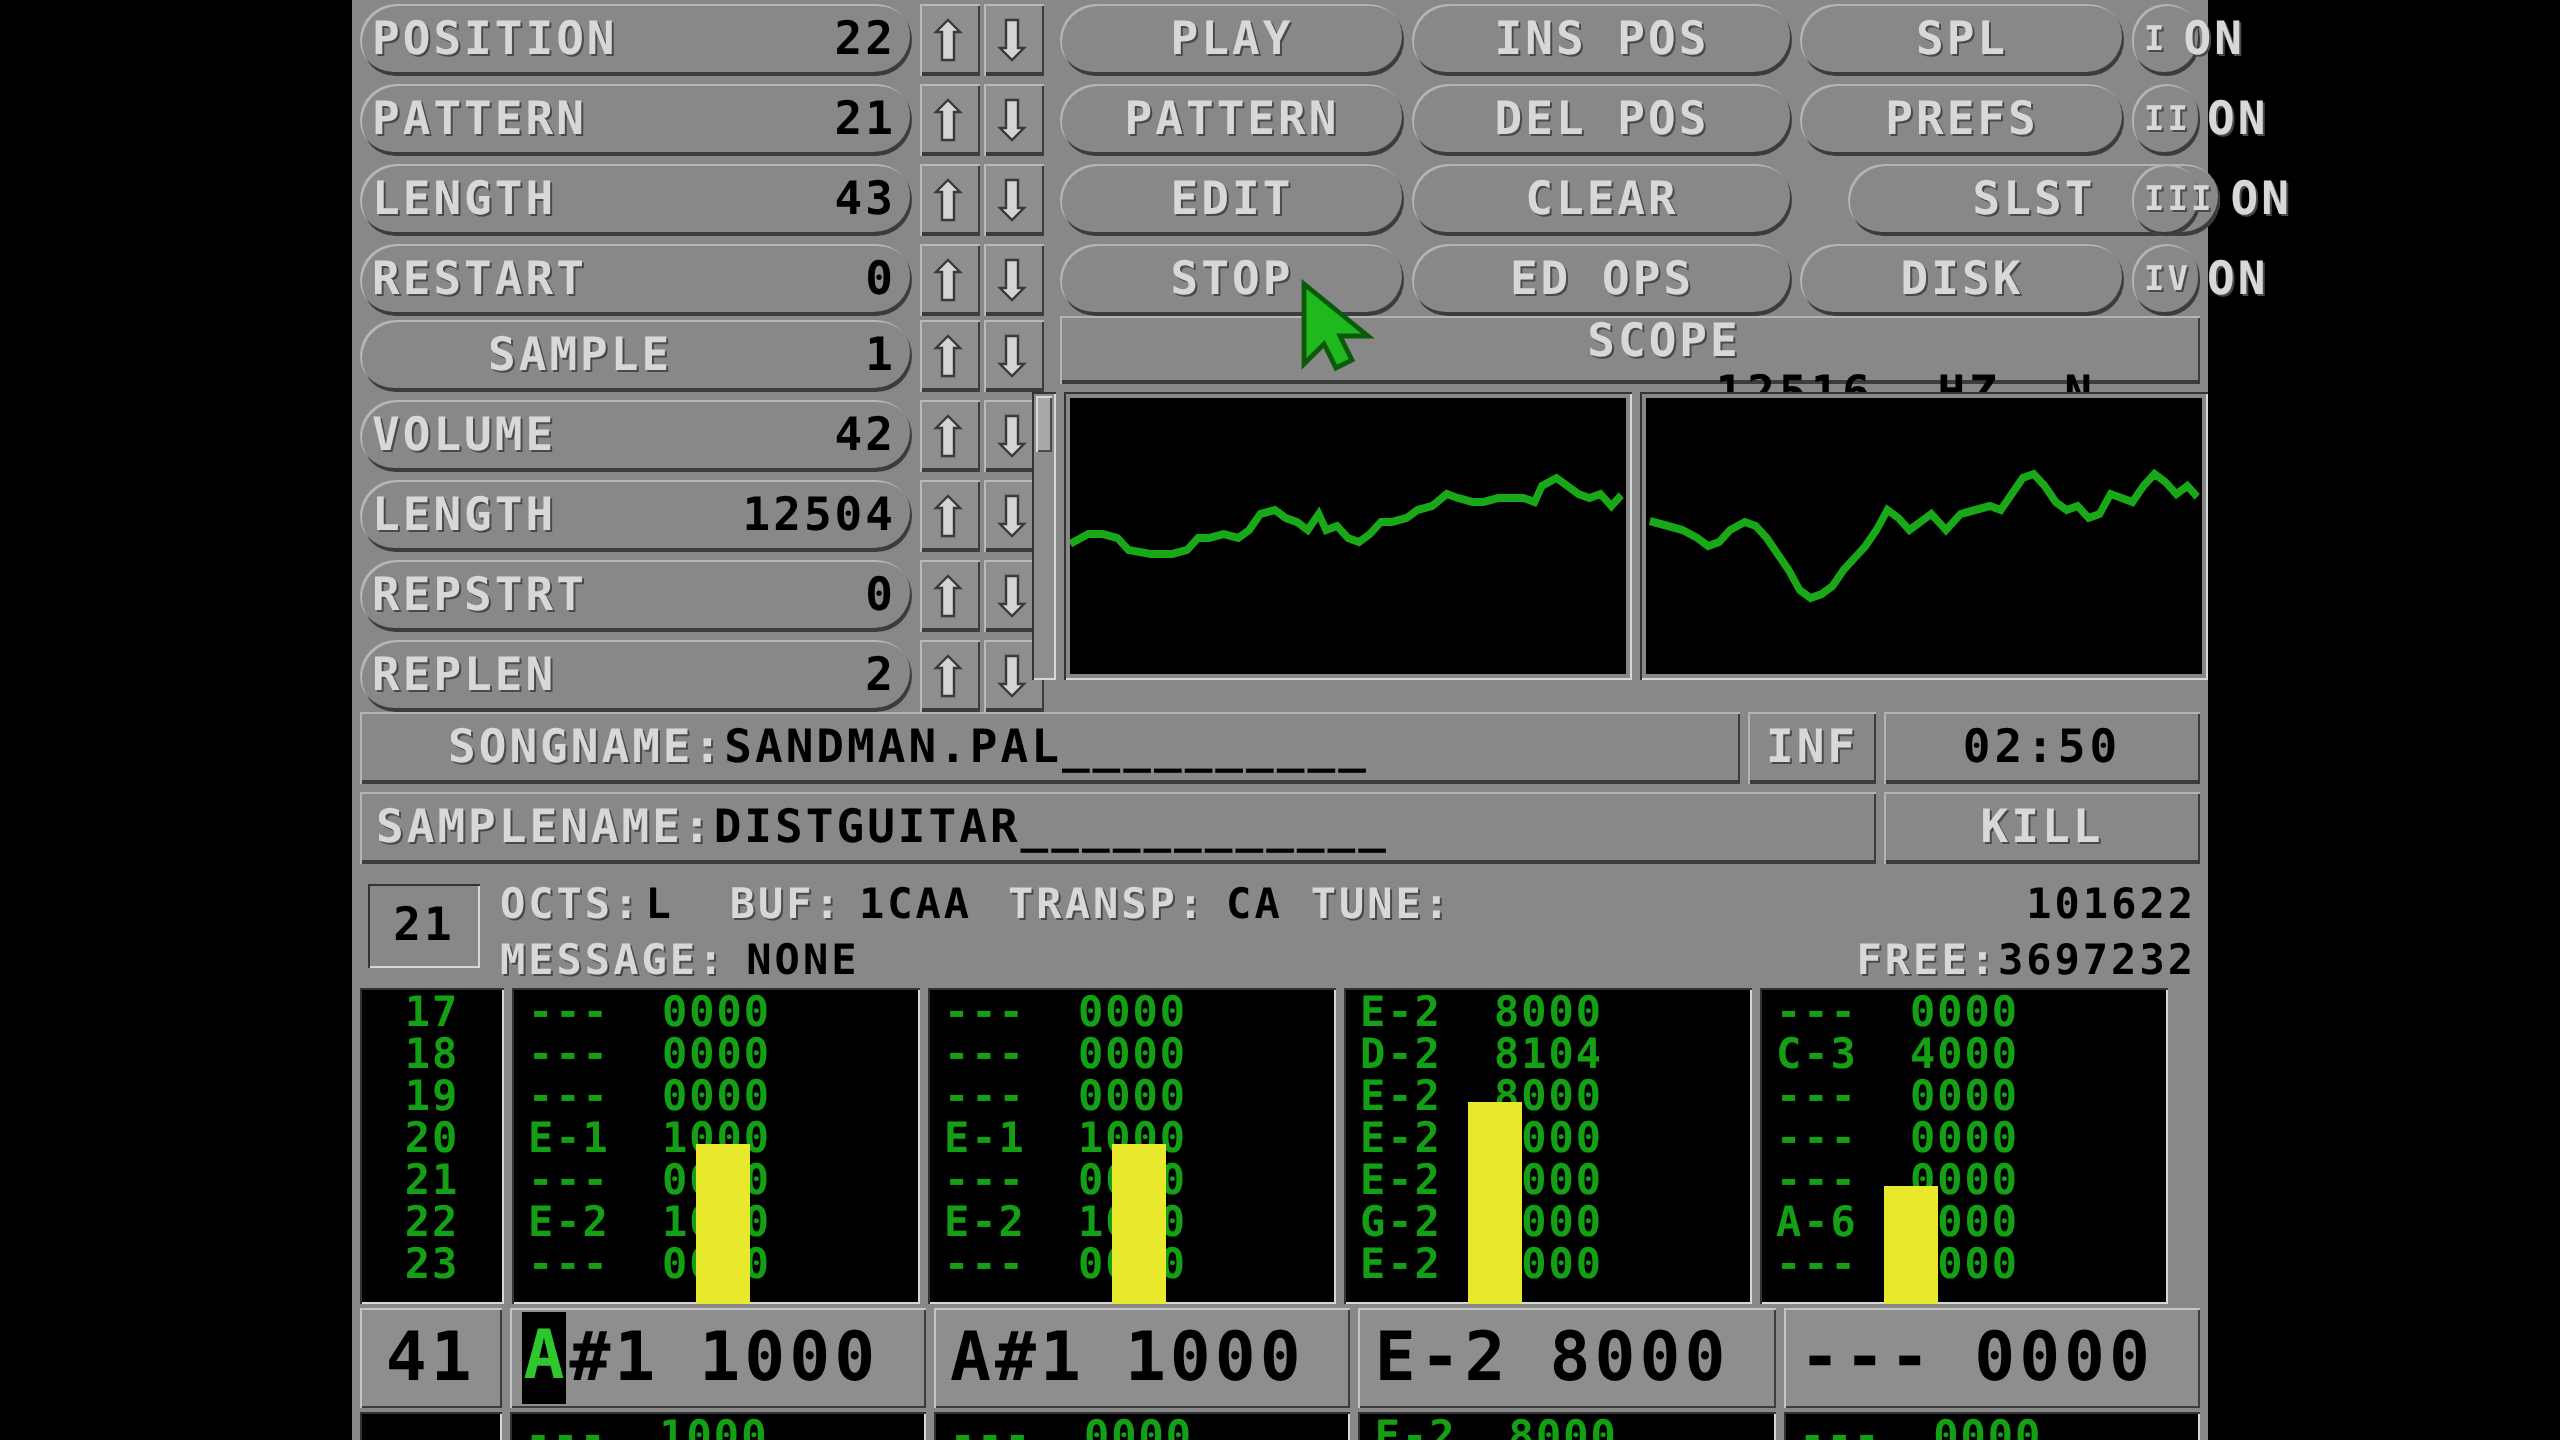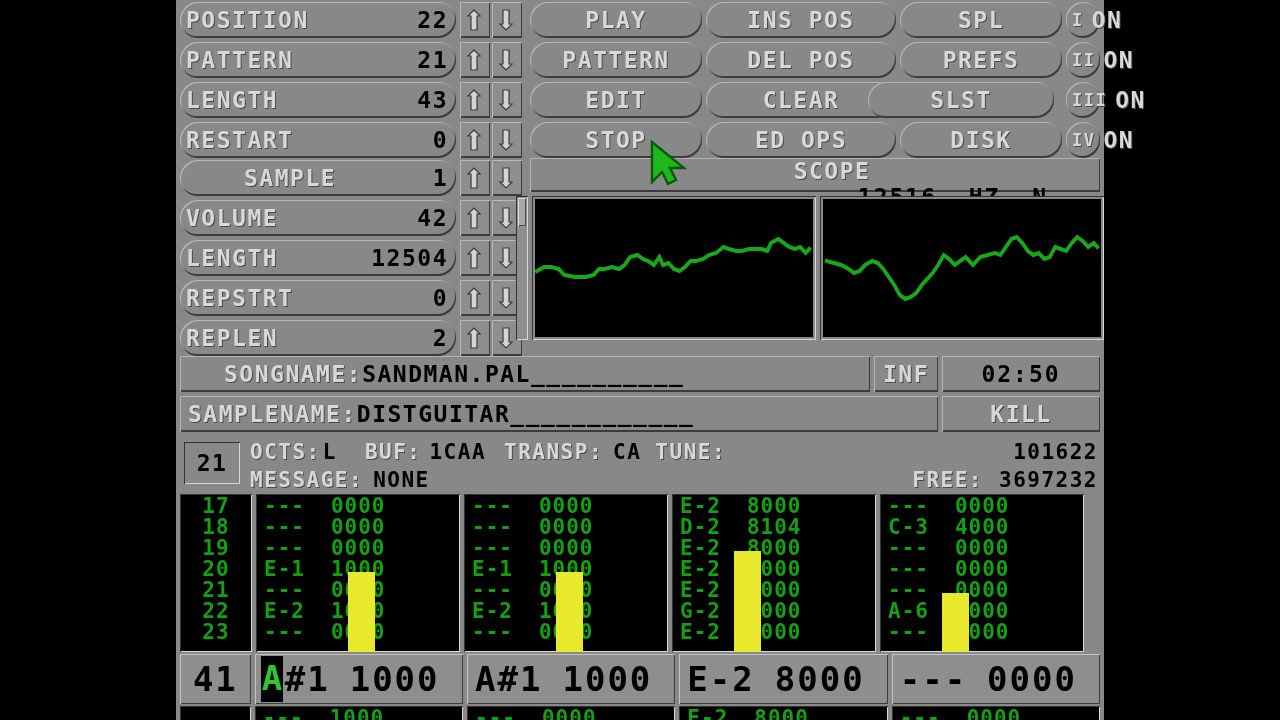--- a/index.html
+++ b/index.html
@@ -508,7 +508,7 @@
       <div class="btn bev" style="left:724px;top:42px;width:162px">
         <span class="pt-text lbl">PREFS</span>
       </div>
-      <div class="btn bev" style="left:692px;top:82px;width:186px">
+      <div class="btn bev" style="left:748px;top:82px;width:186px">
         <span class="pt-text lbl">SLST</span>
       </div>
       <div class="btn bev" style="left:724px;top:122px;width:162px">

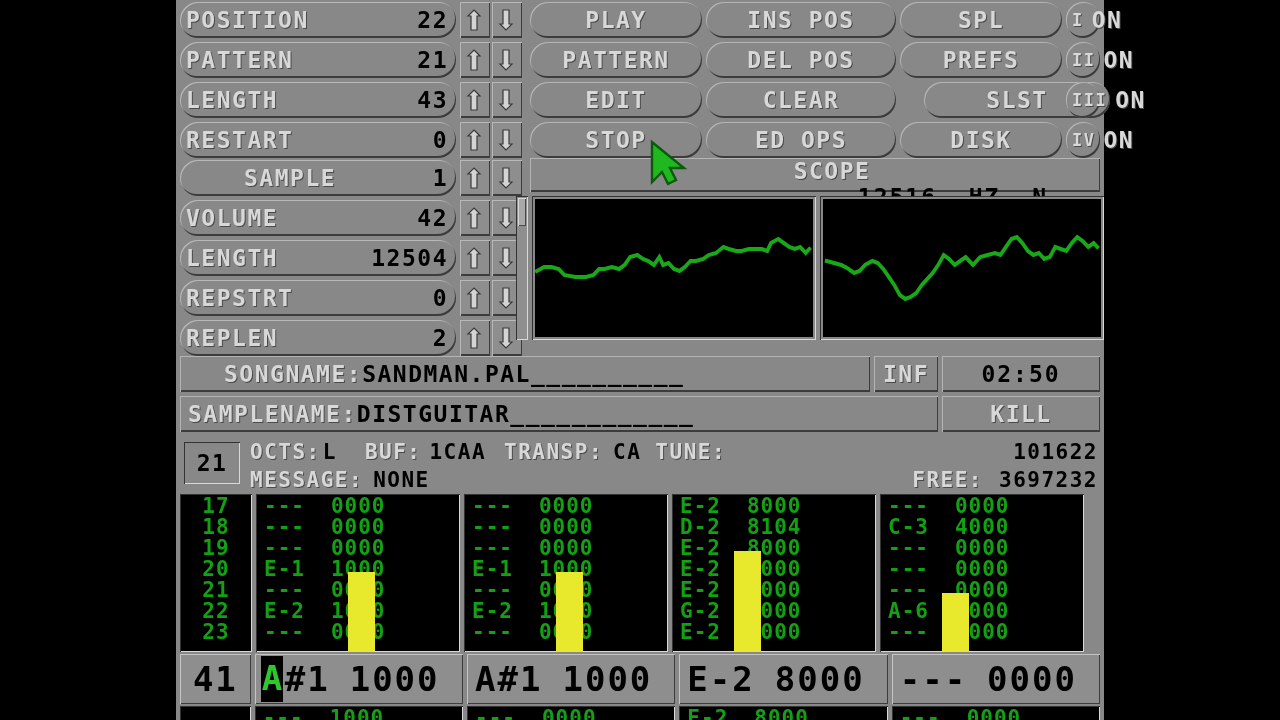--- a/index.html
+++ b/index.html
@@ -595,7 +595,7 @@
       <span class="pt-text lbl">MESSAGE:</span>
       <span class="pt-text val" style="margin-left:10px">NONE</span>
       <span class="pt-text lbl" style="margin-left:auto">FREE:</span>
-      <span class="pt-text val" style="margin-left:16px">3697232</span>
+      <span class="pt-text val" style="margin-left:0">3697232</span>
     </div>
   </div>
 

